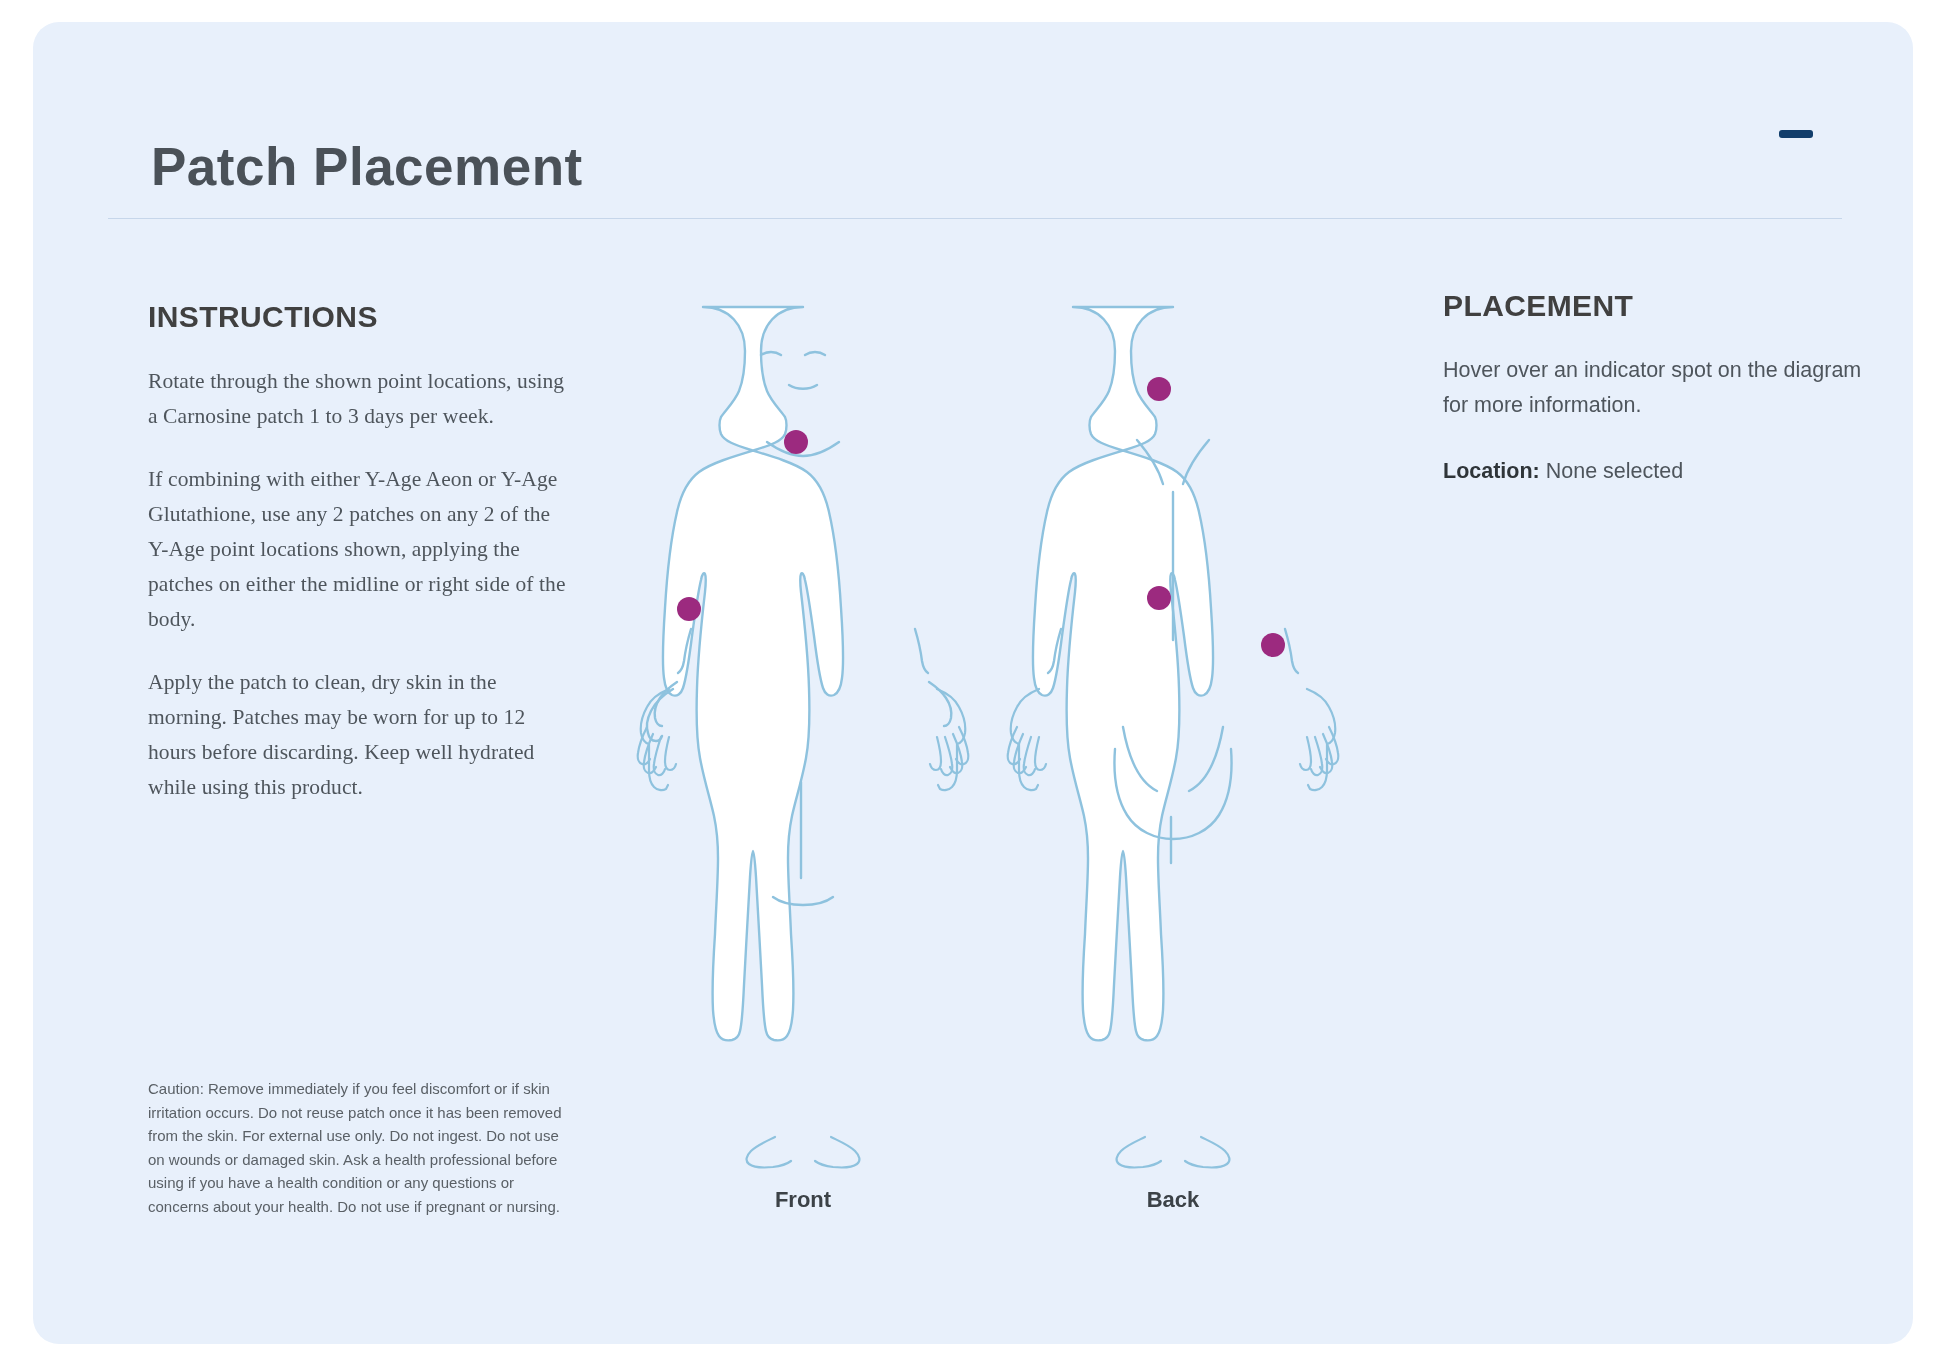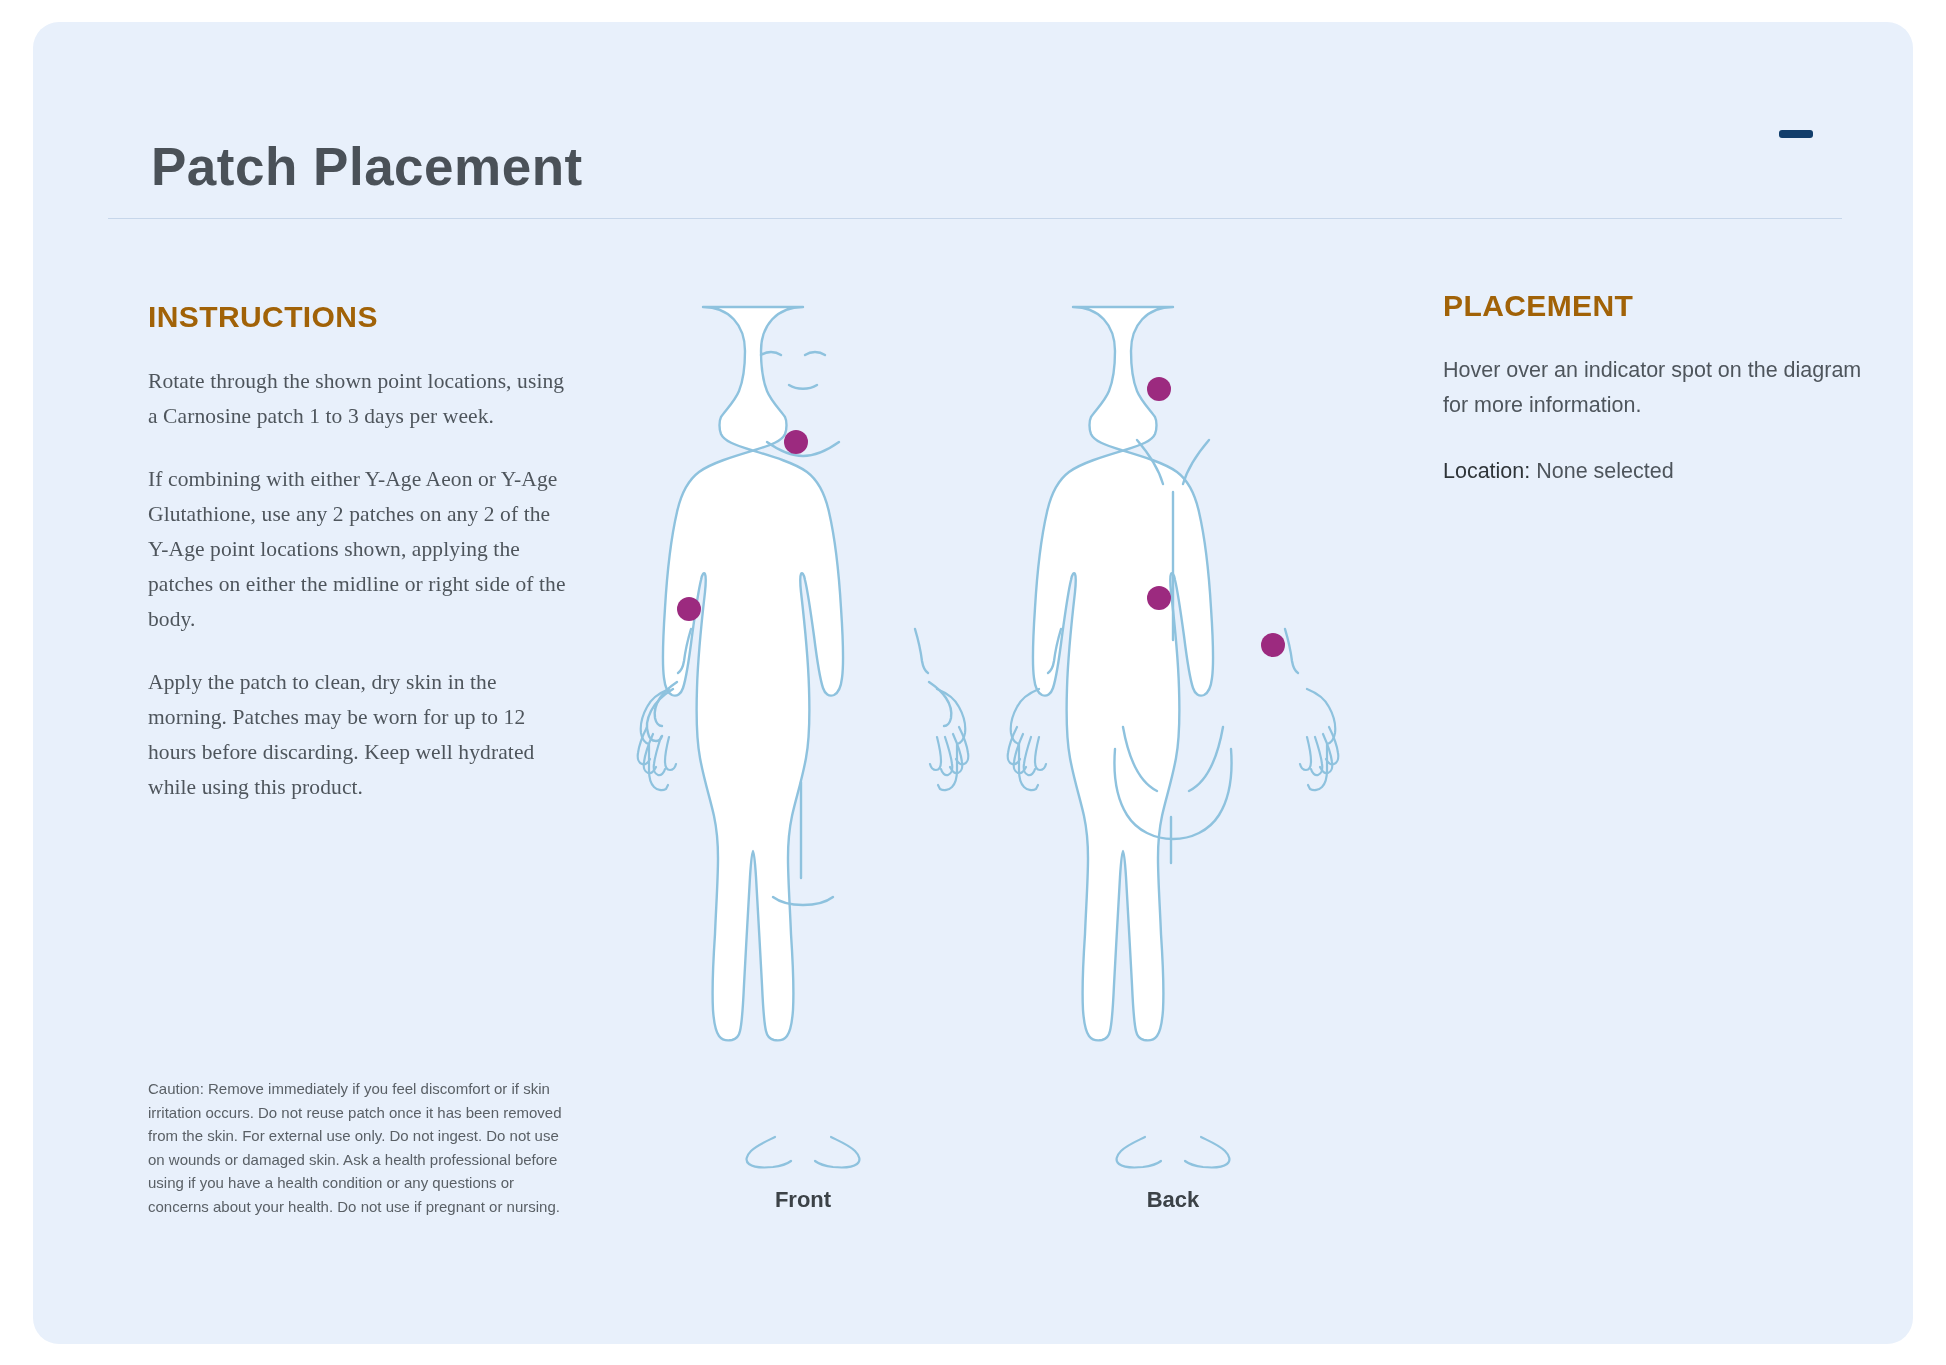--- a/index.html
+++ b/index.html
@@ -59,7 +59,7 @@
   .col-heading {
     font-size: 30px;
     font-weight: 700;
-    color: #a16207;
+    color: #404040;
     letter-spacing: 0.4px;
     margin: 0 0 30px 0;
   }

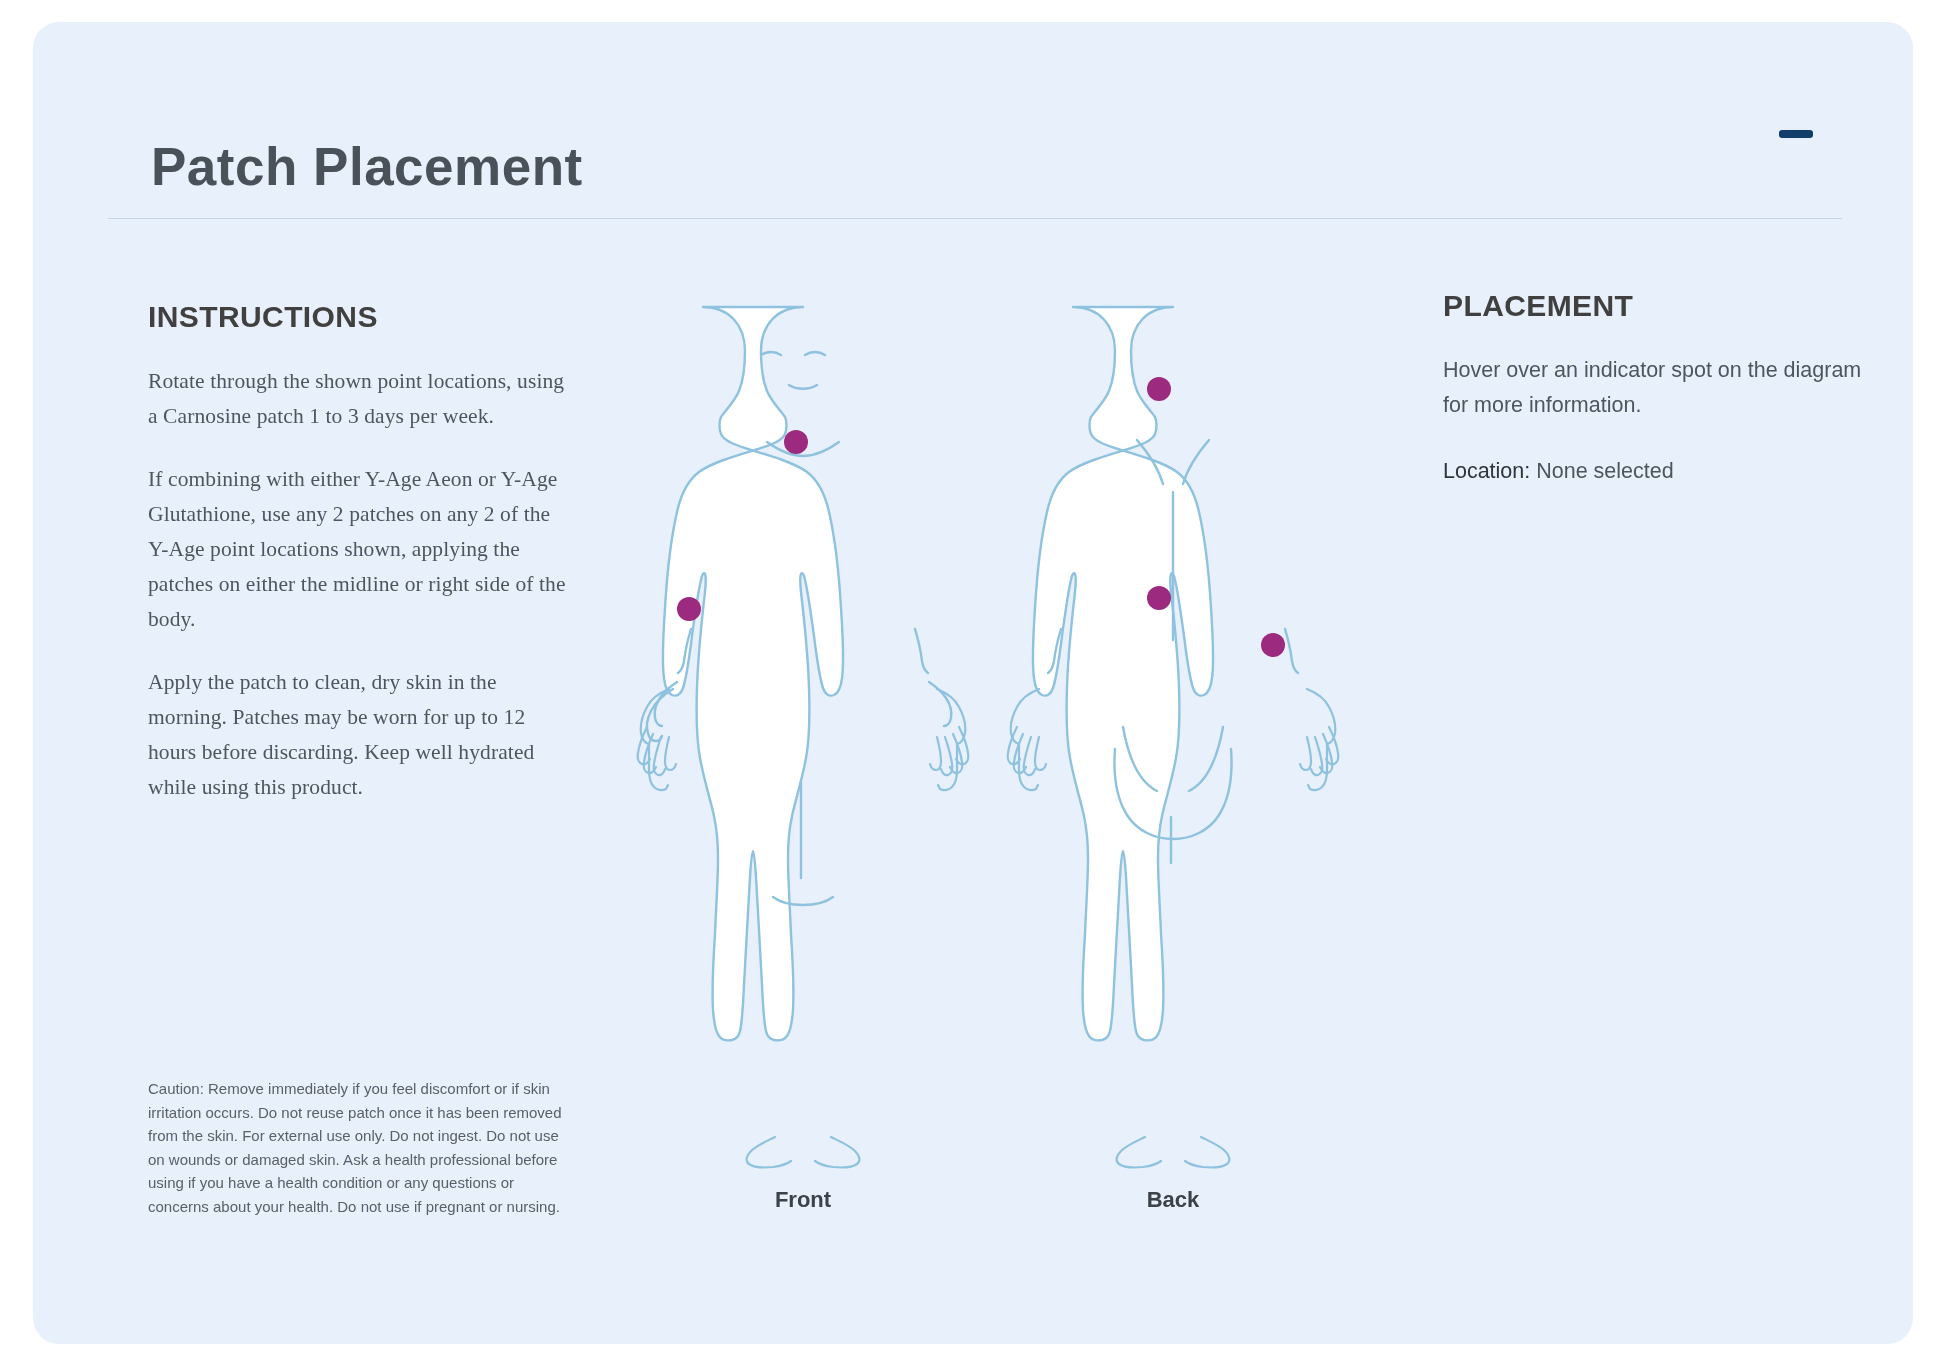--- a/index.html
+++ b/index.html
@@ -104,7 +104,7 @@
   }
   .location-line b {
     color: #2f3539;
-    font-weight: 400;
+    font-weight: 700;
   }
   .figures {
     position: absolute;

